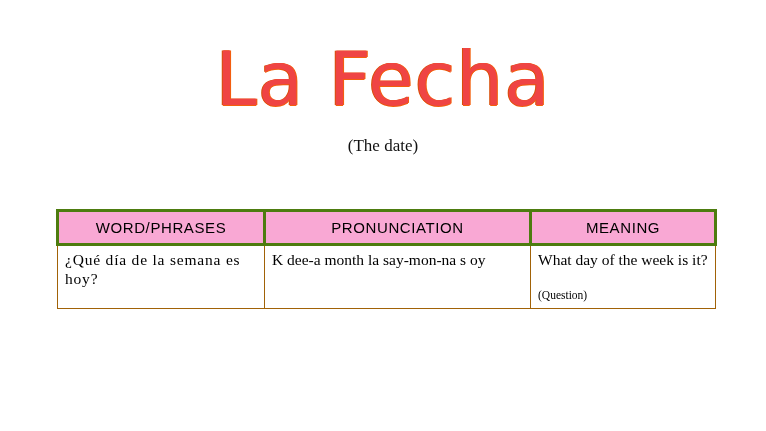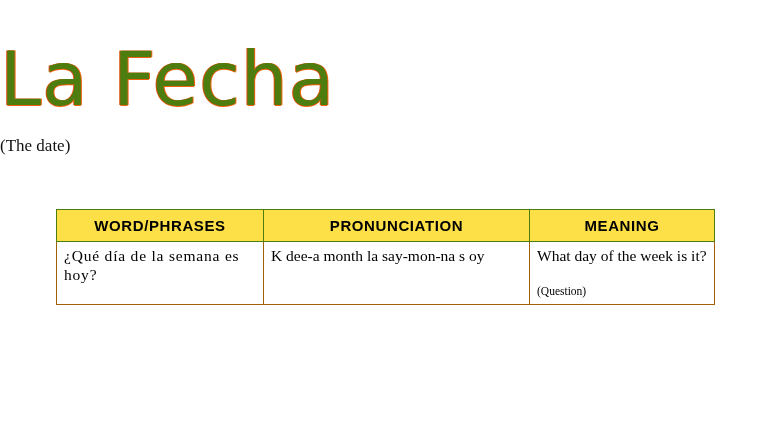--- a/index.html
+++ b/index.html
@@ -20,7 +20,8 @@
     box-sizing: border-box;
   }
   .title {
-    color: #4d7c0f;
+    text-align: center;
+    color: #ef4444;
     font-family: "DejaVu Sans", sans-serif;
     font-size: 74px;
     font-weight: 400;

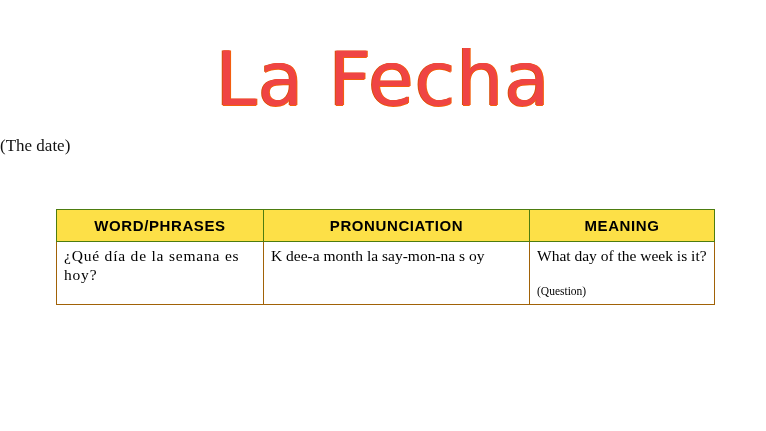--- a/index.html
+++ b/index.html
@@ -32,6 +32,7 @@
     text-shadow: 1px 0 0 #F4600C, -1px 0 0 #d94f08, 0 1px 0 #F4600C;
   }
   .subtitle {
+    text-align: center;
     color: #111111;
     font-family: "Liberation Serif", serif;
     font-size: 17px;

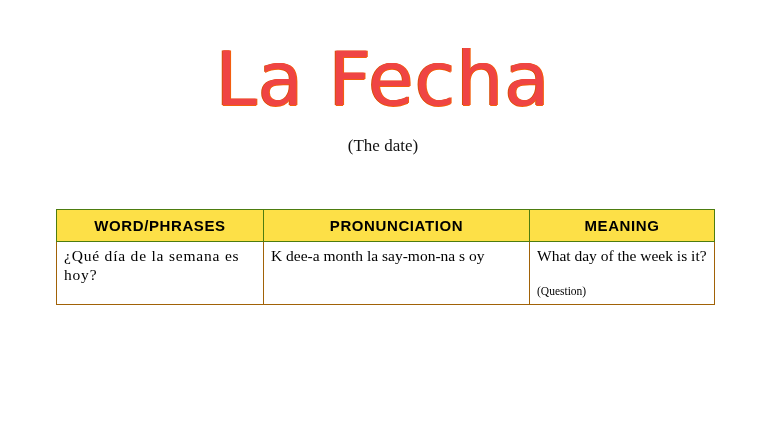--- a/index.html
+++ b/index.html
@@ -54,16 +54,16 @@
   table.data col.c2 { width: 266px; }
   table.data col.c3 { width: 185px; }
   table.data th {
-    background: #fde047;
+    background: #f9a8d4;
     color: #000000;
     font-family: "Liberation Sans", sans-serif;
     font-variant: small-caps;
-    font-weight: 700;
+    font-weight: 400;
     font-size: 15px;
     letter-spacing: 0.6px;
     text-align: center;
     padding: 4px 2px 5px 2px;
-    border: 1px solid #4d7c0f;
+    border: 3px solid #4d7c0f;
     height: 22px;
     vertical-align: middle;
   }

